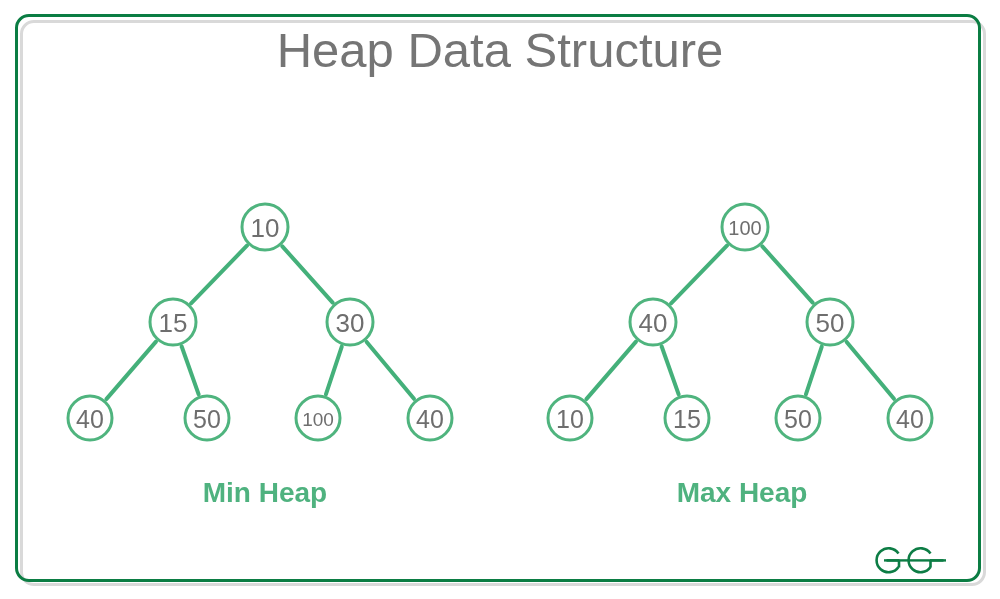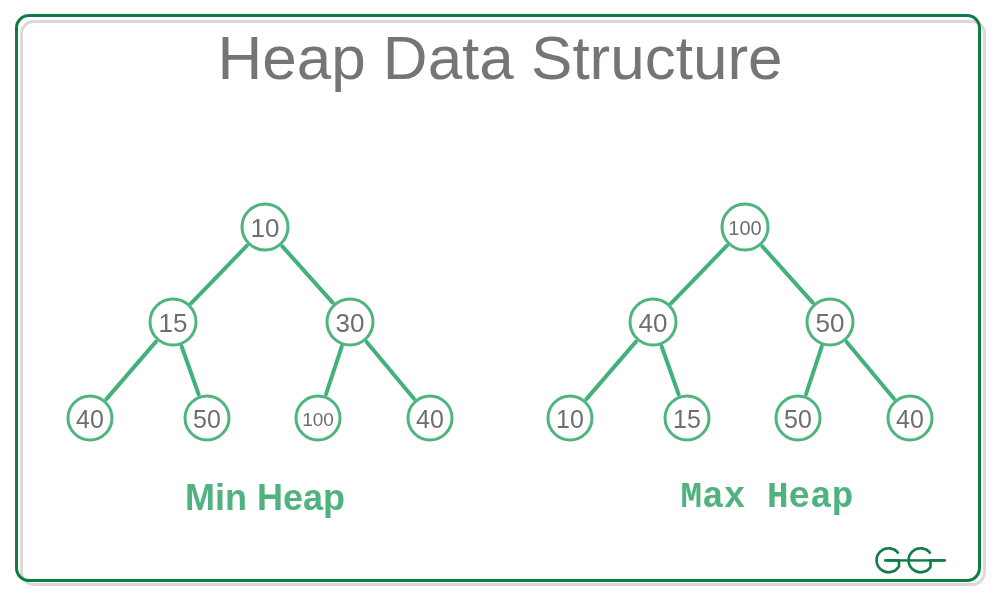--- a/index.html
+++ b/index.html
@@ -39,7 +39,7 @@
     position:absolute;
     left:0;top:22px;width:1000px;
     text-align:center;
-    font-size:62px;
+    font-size:49px;
     font-weight:400;
     letter-spacing:0px;
     color:#757575;

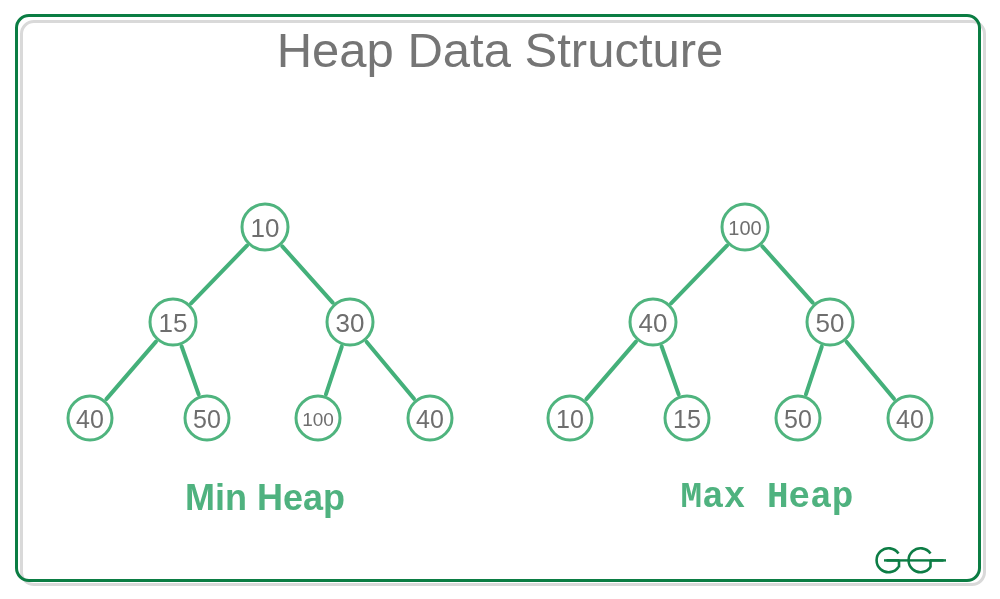--- a/index.html
+++ b/index.html
@@ -76,7 +76,7 @@
   .caption{
     position:absolute;
     top:477px;
-    font-size:36px;
+    font-size:28px;
     font-weight:bold;
     color:#4fb27f;
     text-align:center;

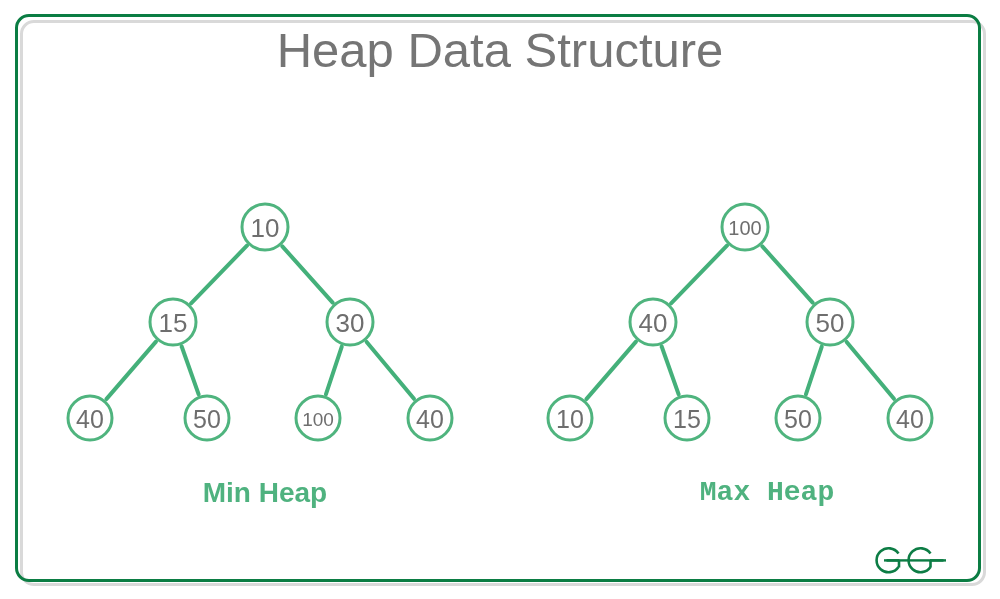--- a/index.html
+++ b/index.html
@@ -84,7 +84,7 @@
     font-family:"Liberation Sans", sans-serif;
   }
   #caption-min{left:115px;width:300px;}
-  #caption-max{left:617px;width:300px;font-family:Liberation Mono, monospace;}
+  #caption-max{left:592px;width:300px;}
   
   .logo{
     position:absolute;

